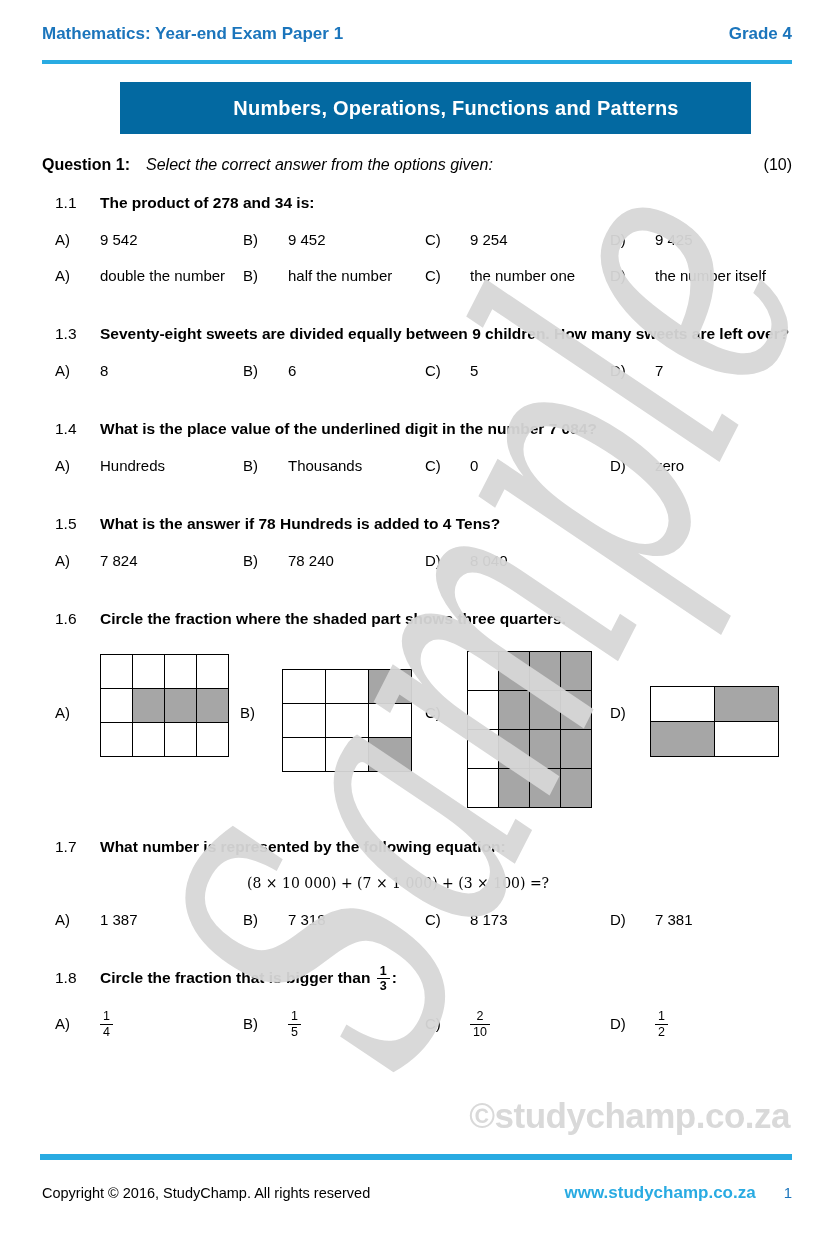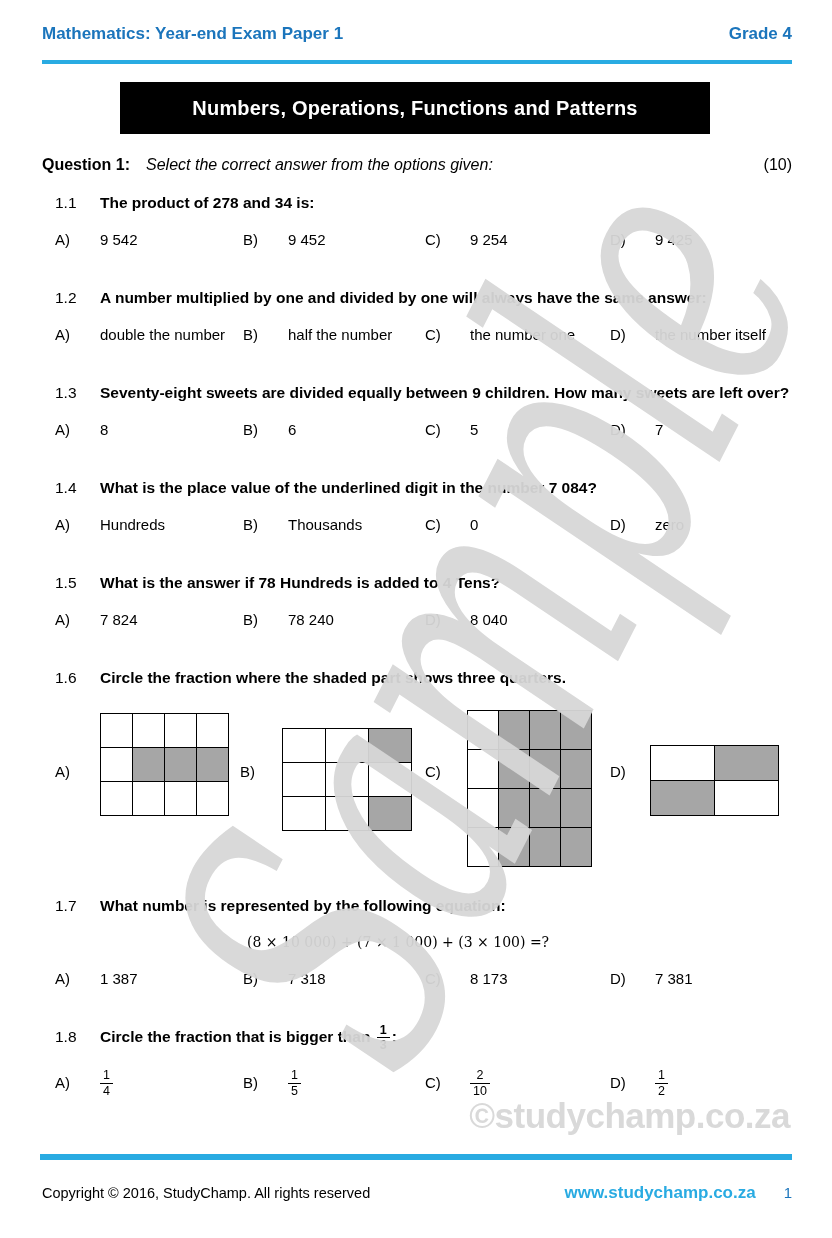--- a/index.html
+++ b/index.html
@@ -11,8 +11,8 @@
   .hdr{display:flex;justify-content:space-between;padding:24px 40px 0 42px;
        font-size:17px;font-weight:bold;color:#1b75bc;}
   .rule-top{height:4px;background:#29abe2;margin:16px 40px 0 42px;}
-  .banner{margin:18px 0 0 120px;width:590px;height:52px;background:#000000;
-          display:flex;align-items:center;justify-content:center;}
+  .banner{margin:18px 0 0 120px;width:590px;height:52px;background:#0369a1;
+          display:flex;align-items:center;justify-content:center;padding-left:41px;}
   .banner span{color:#fff;font-size:20px;font-weight:bold;letter-spacing:.2px;}
   
   .qheader{display:flex;align-items:baseline;margin:22px 40px 0 42px;font-size:16px;}

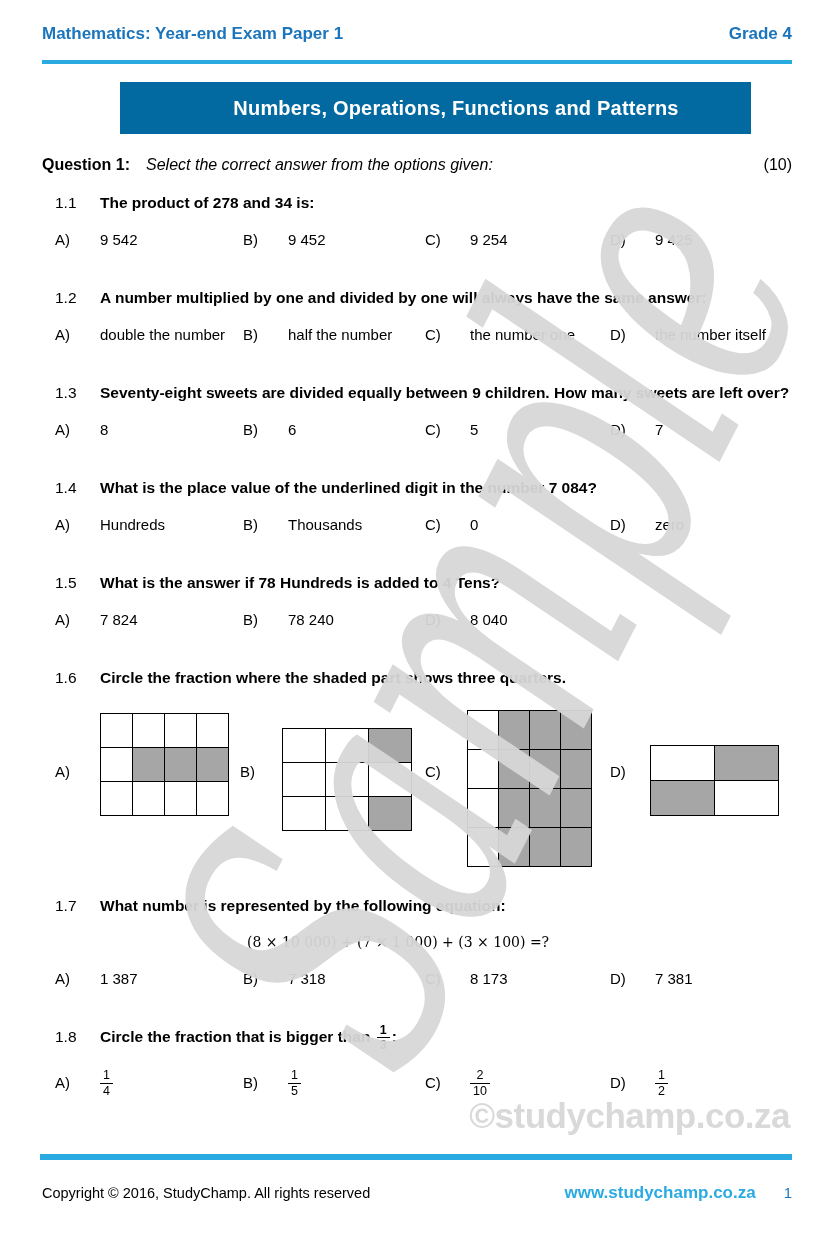--- a/index.html
+++ b/index.html
@@ -112,10 +112,6 @@
   </div>
 
   <div class="q">
-    <div class="qtitle">
-      <span class="qnum">1.2</span>
-      <span class="qtext">A number multiplied by one and divided by one will always have the same answer:</span>
-    </div>
     <div class="optrow">
       <div class="opt c1">
           <span class="optlabel">A)</span>

